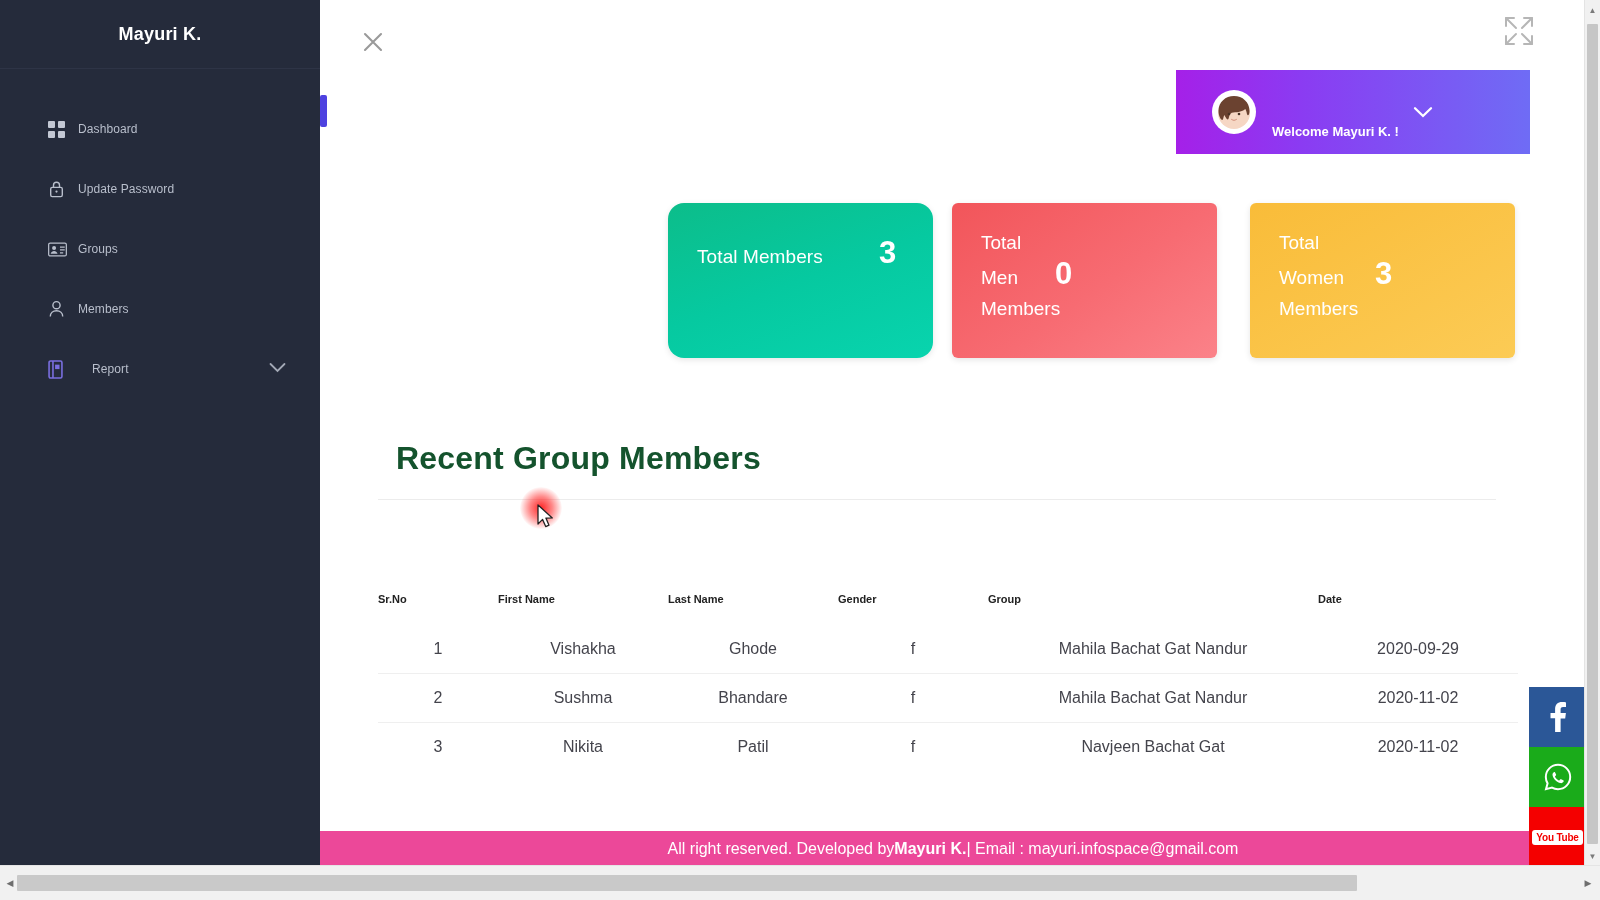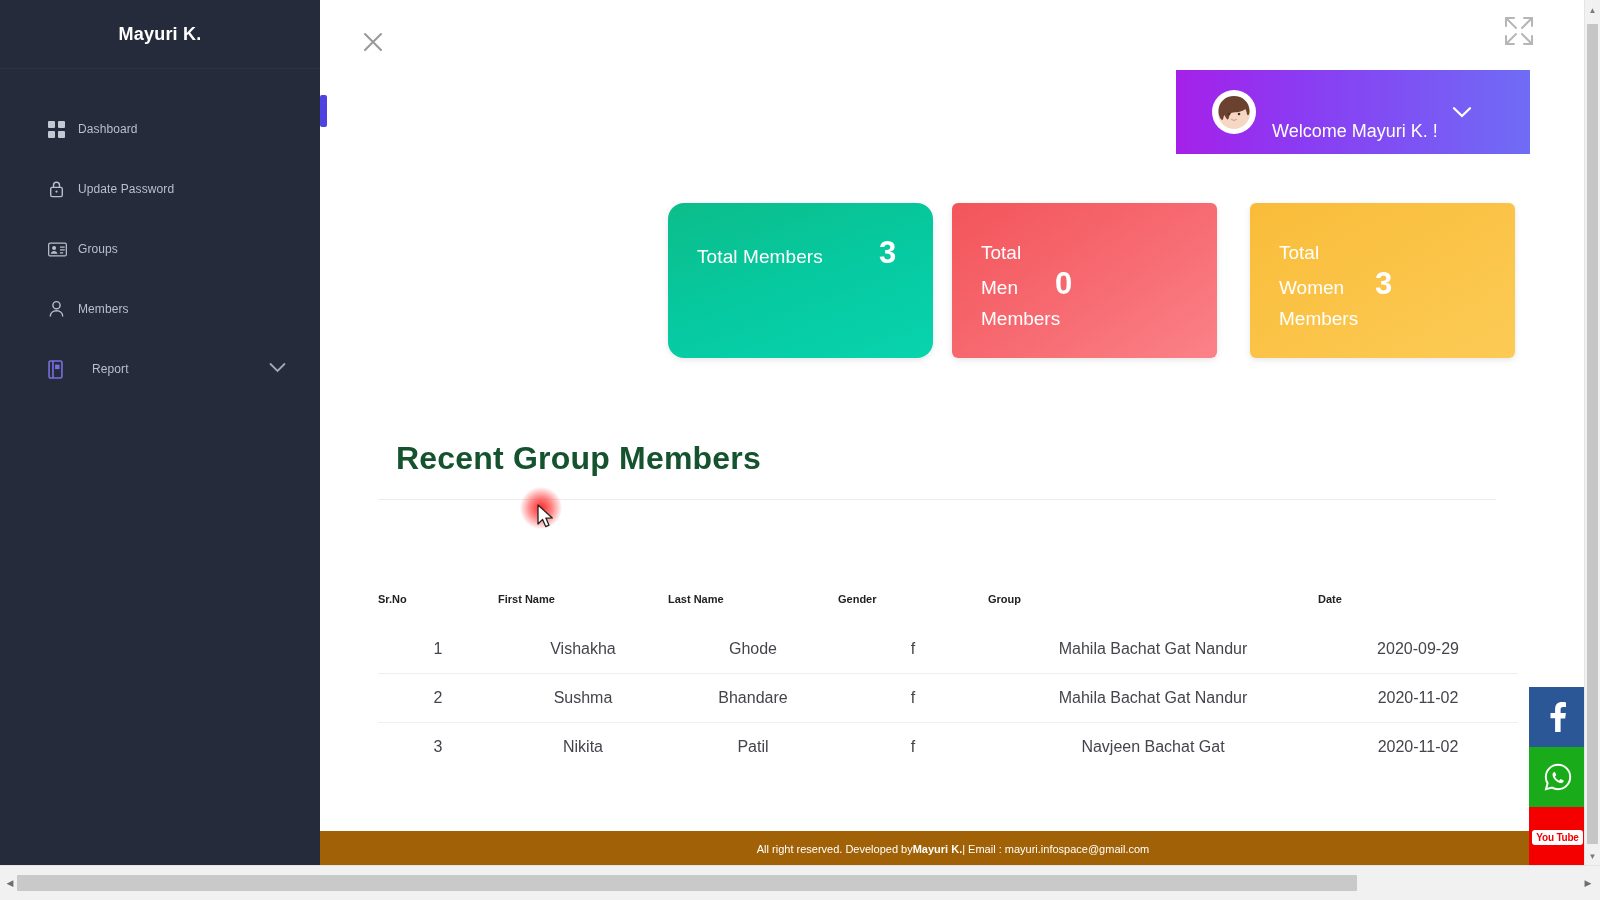--- a/index.html
+++ b/index.html
@@ -120,8 +120,8 @@
   }
   .welcome-text {
     color: #ffffff;
-    font-size: 18px;
-    font-weight: normal;
+    font-size: 13px;
+    font-weight: bold;
     margin-left: 16px;
     white-space: nowrap;
     margin-top: 38px;

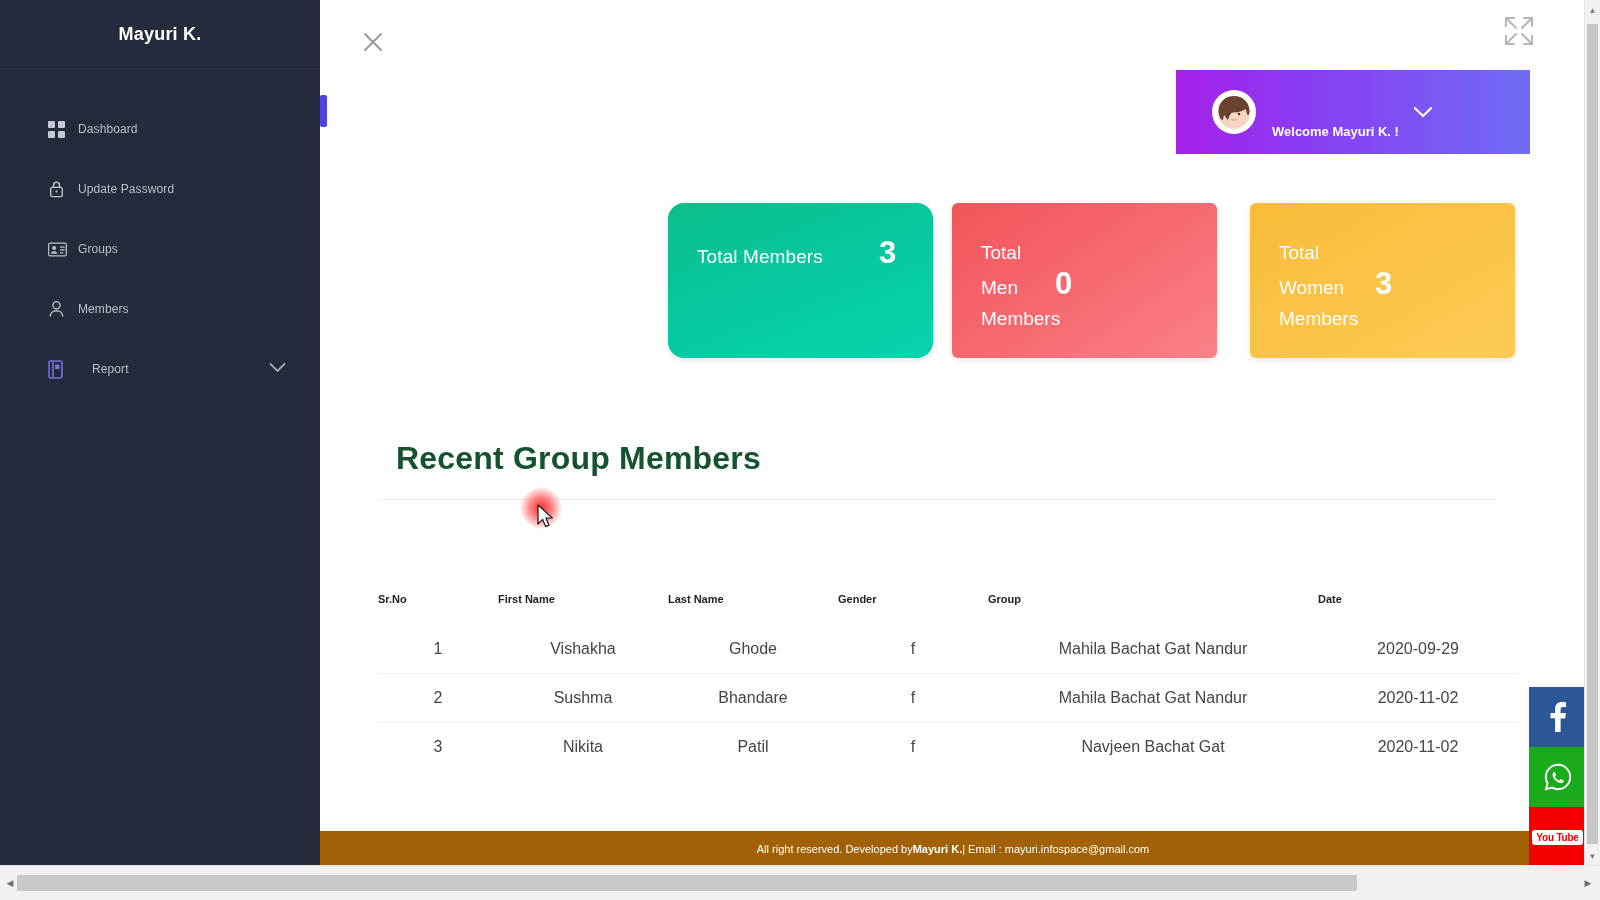--- a/index.html
+++ b/index.html
@@ -171,7 +171,7 @@
 
   .card.three .card-inner,
   .card.four .card-inner {
-    padding-top: 34px;
+    padding-top: 24px;
     display: block;
   }
   .card.three .stack-row,

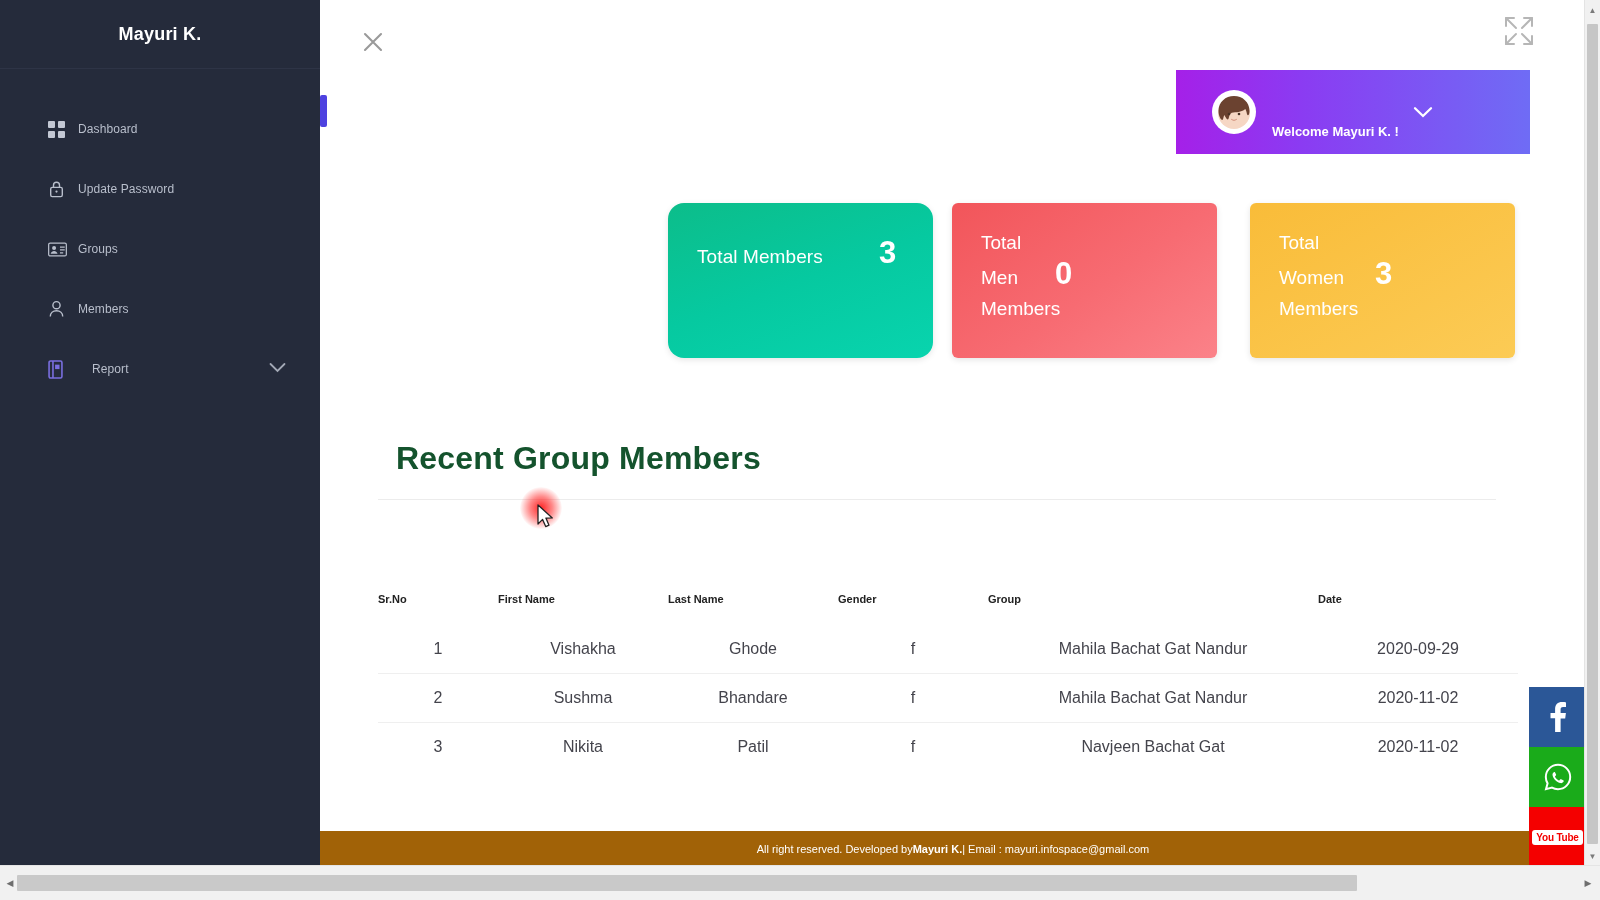--- a/index.html
+++ b/index.html
@@ -234,9 +234,9 @@
     position: absolute;
     left: 320px; top: 831px;
     width: 1266px; height: 35px;
-    background: #a16207;
+    background: #ec4899;
     color: #ffffff;
-    font-size: 11px;
+    font-size: 16px;
     display: flex;
     align-items: center;
     justify-content: center;

